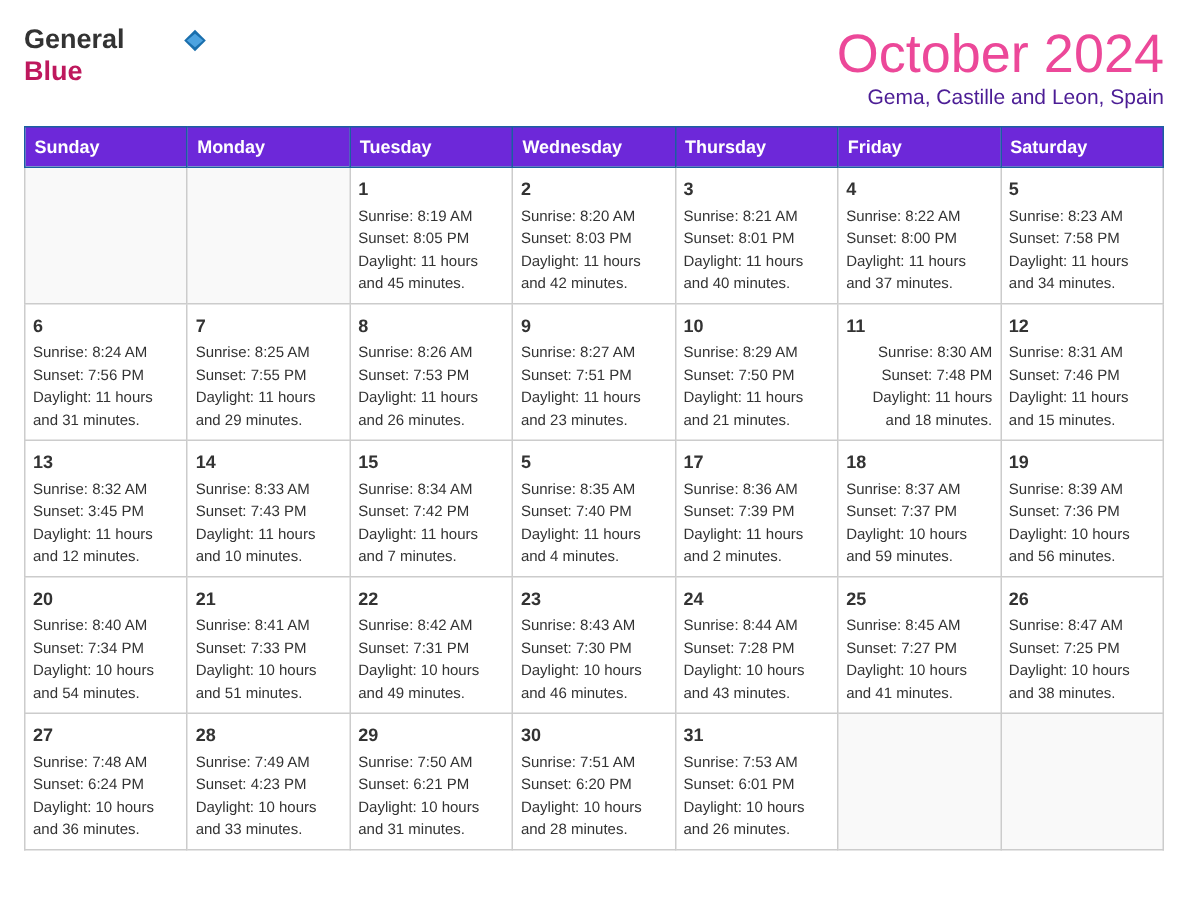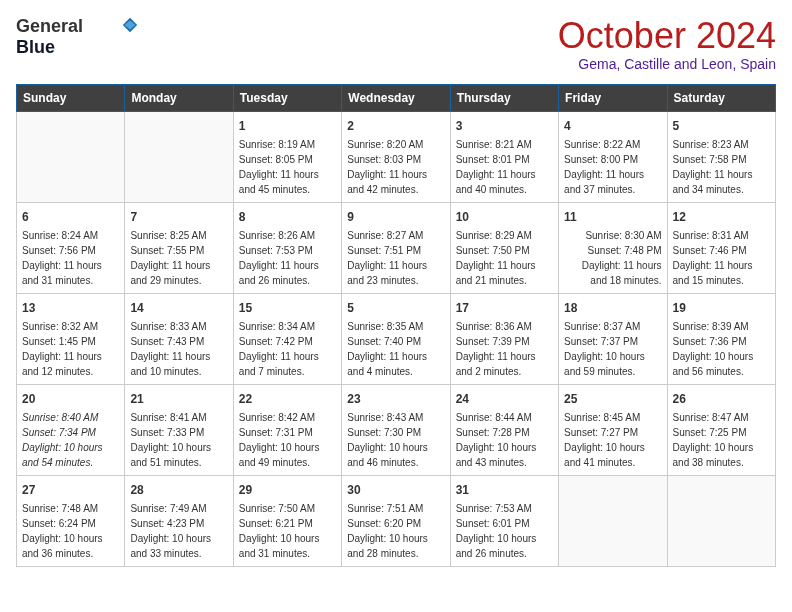--- a/index.html
+++ b/index.html
@@ -23,7 +23,7 @@
     }
     .logo-text {
       display: flex;
-      align-items: flex-start;
+      align-items: center;
       gap: 36px;
     }
     .logo-general {

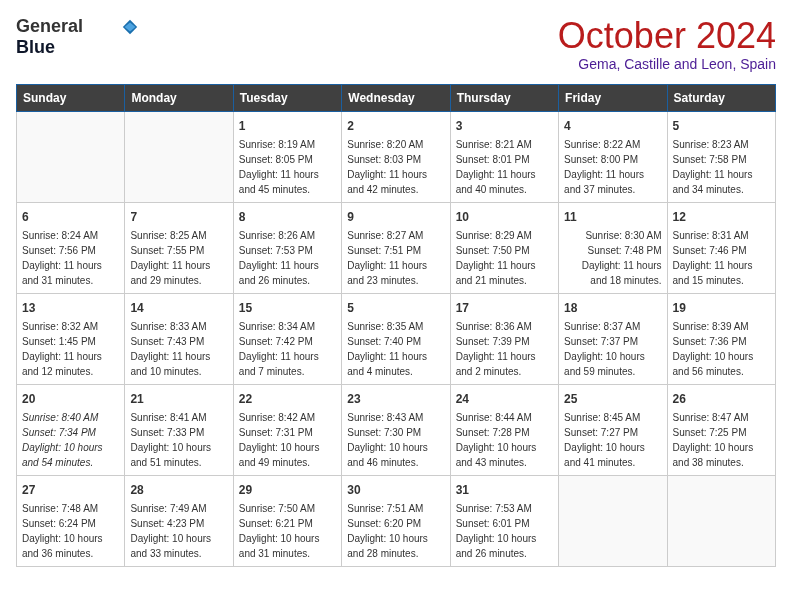--- a/index.html
+++ b/index.html
@@ -34,7 +34,7 @@
     .logo-blue {
       font-size: 18px;
       font-weight: bold;
-      color: #0f172a;
+      color: #be185d;
     }
     .logo-icon {
       width: 18px;

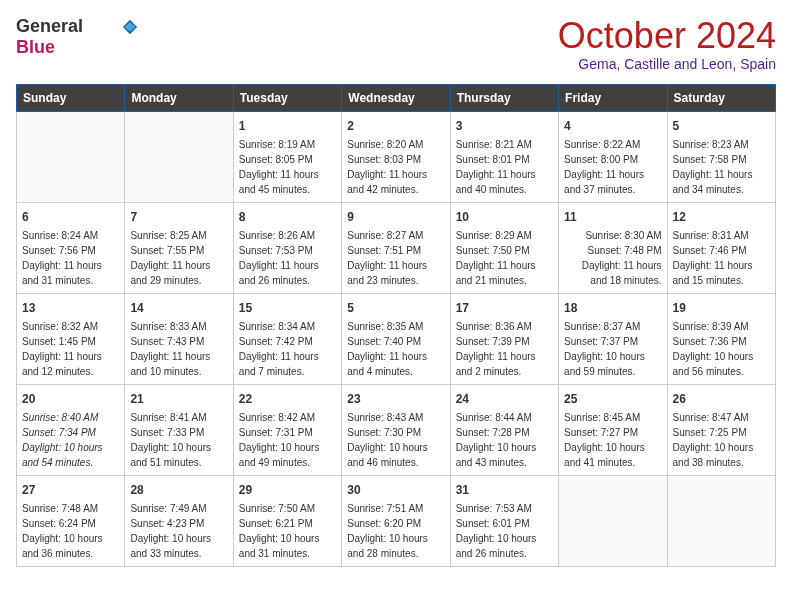--- a/index.html
+++ b/index.html
@@ -47,7 +47,7 @@
     .month-title {
       font-size: 36px;
       font-weight: normal;
-      color: #b91c1c;
+      color: #ec4899;
       line-height: 1.1;
     }
     .subtitle {

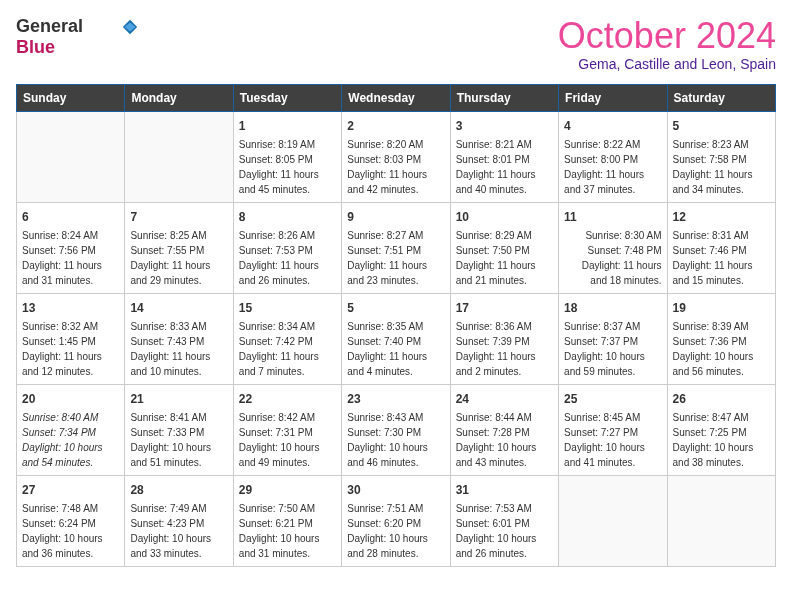--- a/index.html
+++ b/index.html
@@ -60,7 +60,7 @@
       font-size: 10.5px;
     }
     thead tr th {
-      background-color: #404040;
+      background-color: #6d28d9;
       color: #fff;
       text-align: left;
       padding: 6px 6px;

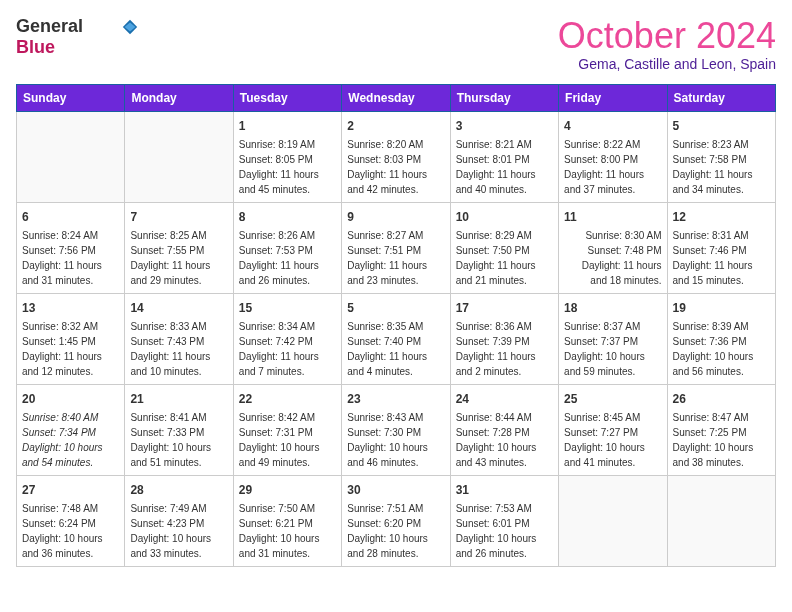--- a/index.html
+++ b/index.html
@@ -209,7 +209,7 @@
         <td>
           <span class="day-number">13</span>
           <div class="day-info" style="white-space: pre-line;">Sunrise: 8:32 AM
-Sunset: 1:45 PM
+Sunset: 3:45 PM
 Daylight: 11 hours and 12 minutes.</div>
         </td>
         <td>

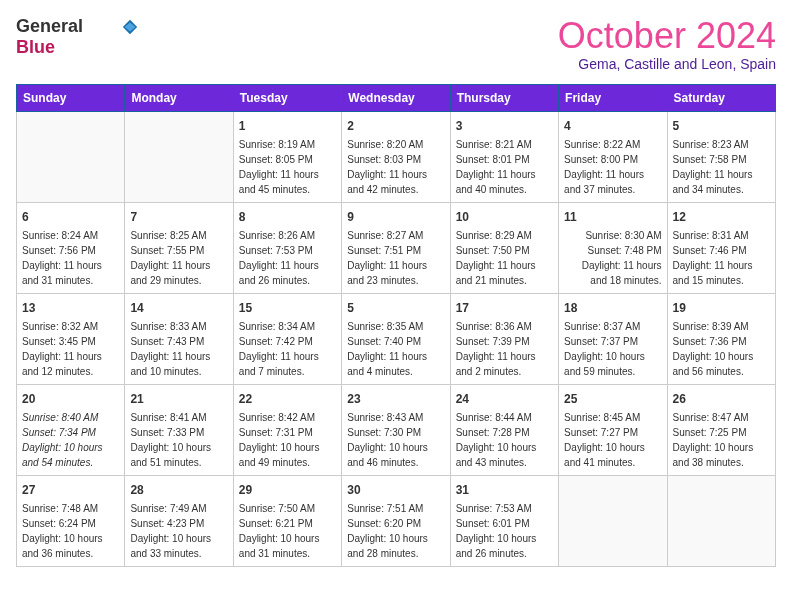--- a/index.html
+++ b/index.html
@@ -252,7 +252,7 @@
       <tr>
         <td>
           <span class="day-number">20</span>
-          <div class="day-info" style="white-space: pre-line; font-style: italic;">Sunrise: 8:40 AM
+          <div class="day-info" style="white-space: pre-line;">Sunrise: 8:40 AM
 Sunset: 7:34 PM
 Daylight: 10 hours and 54 minutes.</div>
         </td>

